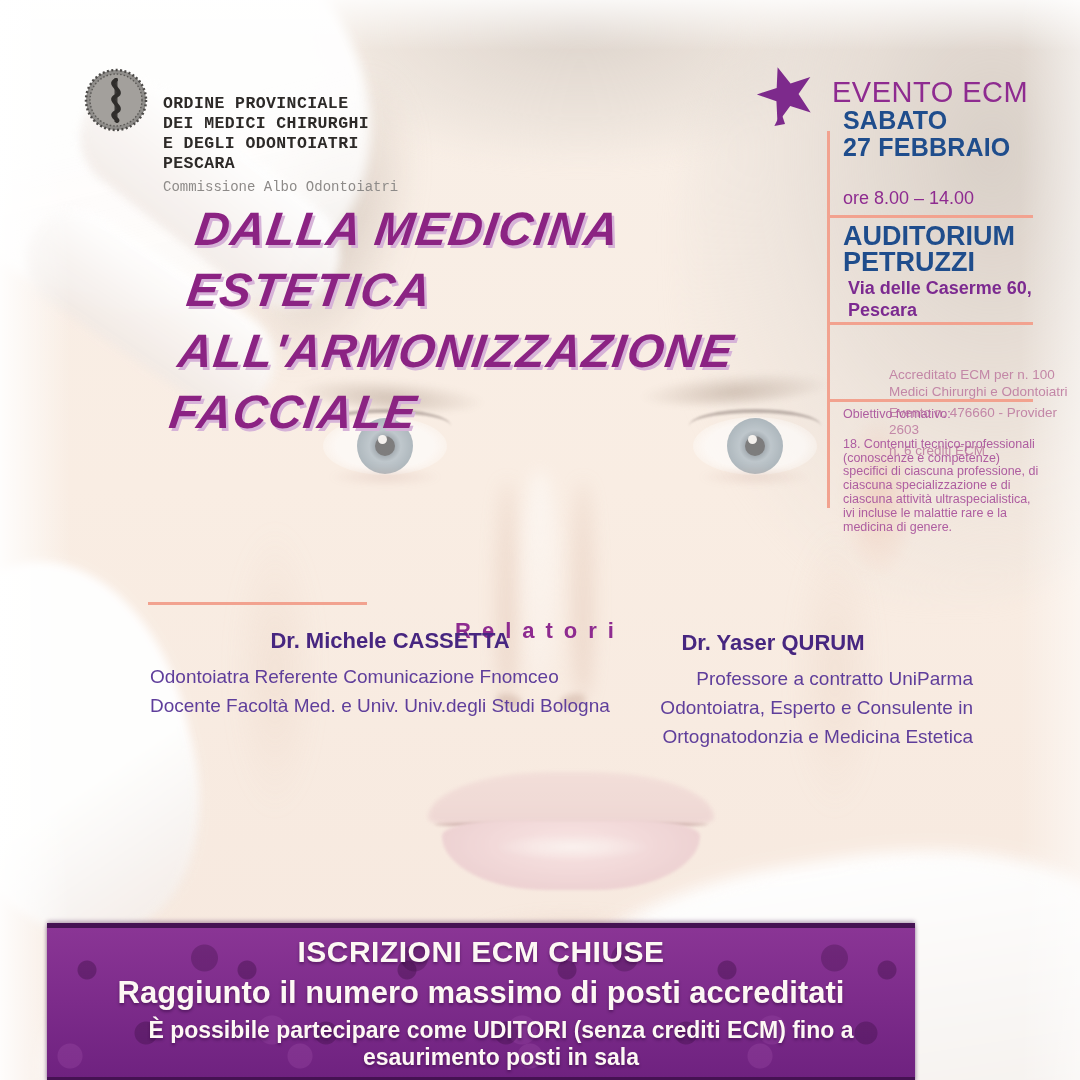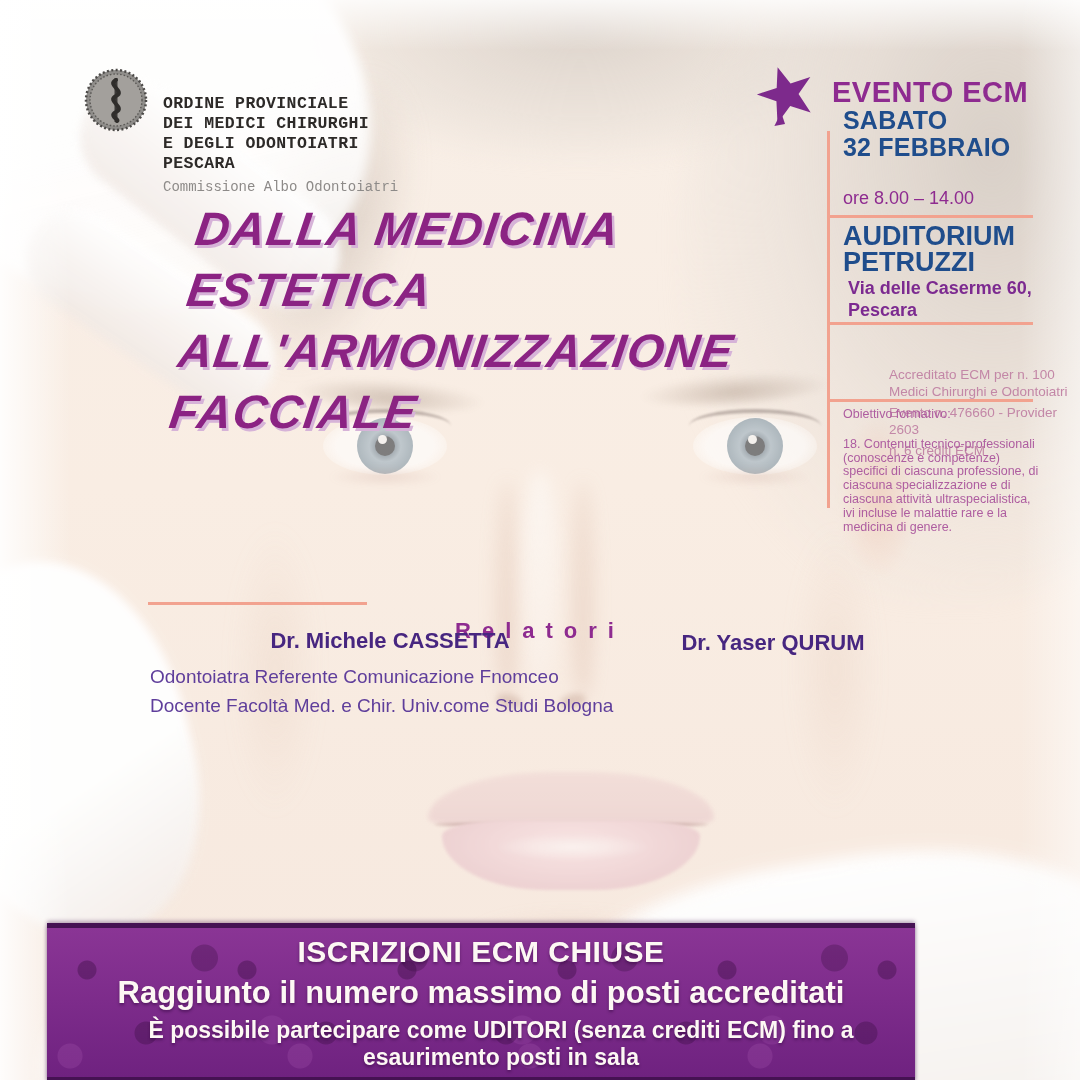--- a/index.html
+++ b/index.html
@@ -90,7 +90,7 @@
 
   
   .star-wrap{position:absolute;left:755px;top:64px;width:62px;height:64px;}
-  .evento-label{position:absolute;left:832px;top:76px;font-size:29px;font-weight:700;color:var(--purple);letter-spacing:.5px;}
+  .evento-label{position:absolute;left:832px;top:76px;font-size:29px;font-weight:400;color:var(--purple);letter-spacing:.5px;}
 
   
   .vline{position:absolute;left:827px;top:131px;width:3px;height:377px;background:var(--salmon);}

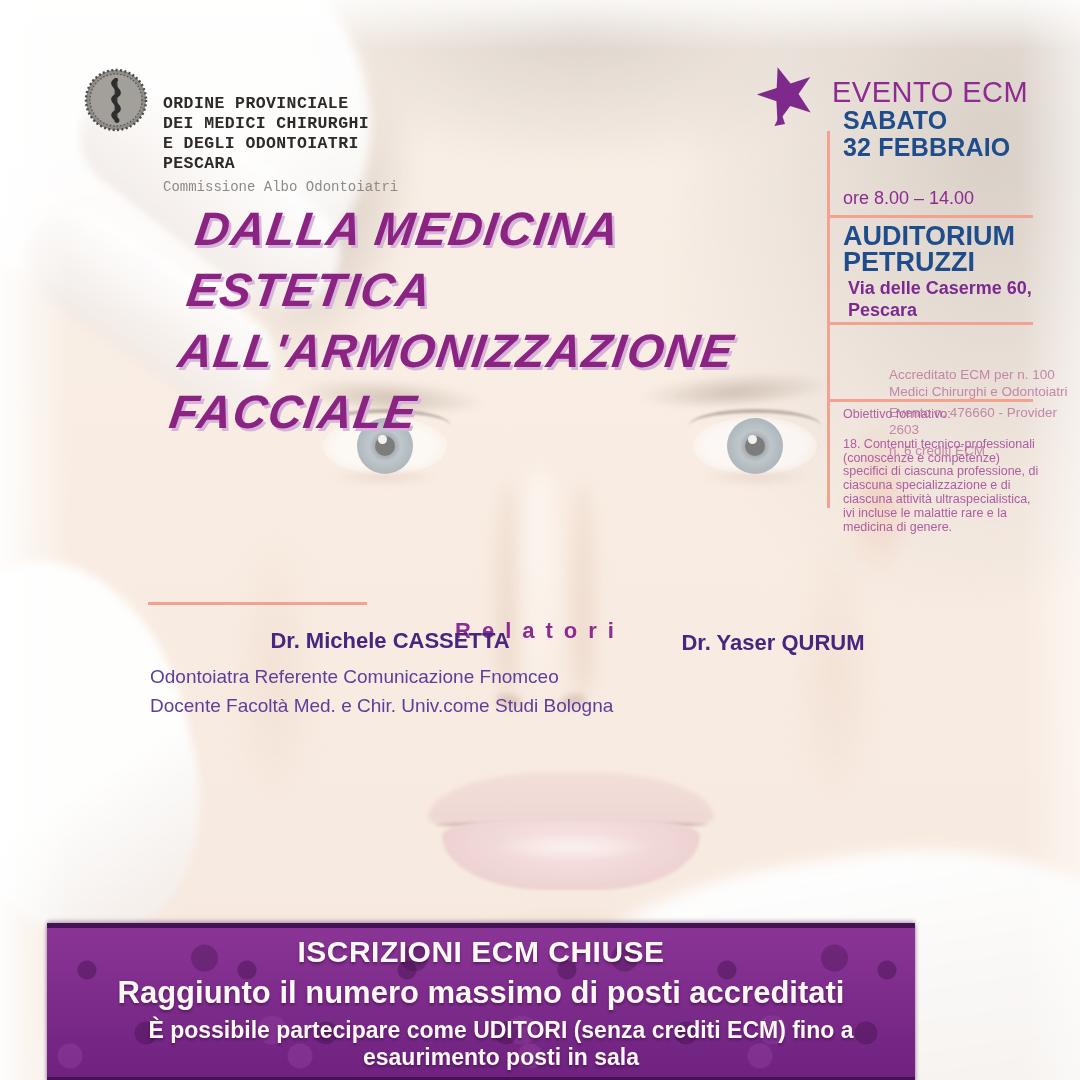--- a/index.html
+++ b/index.html
@@ -232,7 +232,7 @@
 
   <div class="date-block">
     <div>SABATO</div>
-    <div>32 FEBBRAIO</div>
+    <div>27 FEBBRAIO</div>
   </div>
   <div class="time">ore 8.00 – 14.00</div>
 

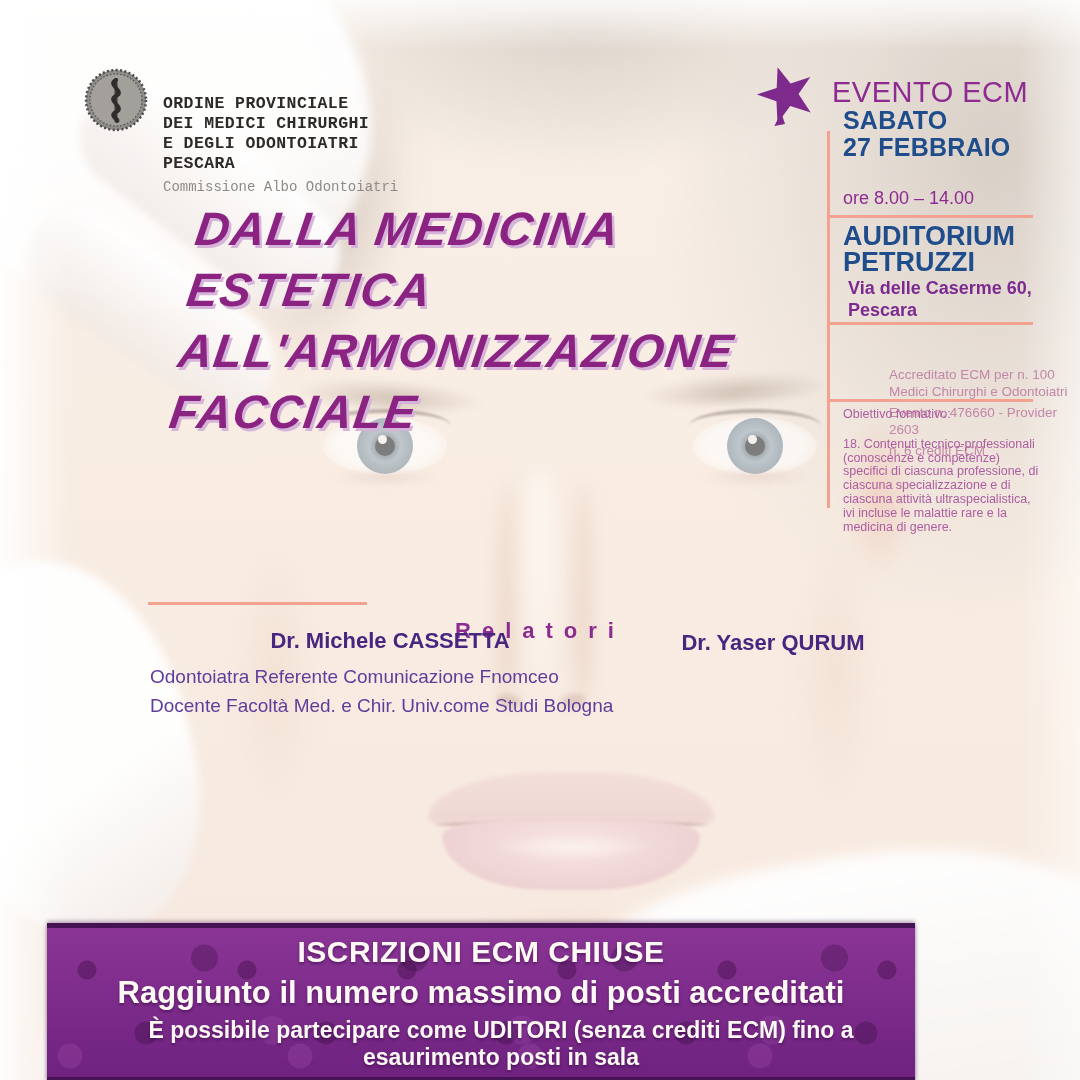--- a/index.html
+++ b/index.html
@@ -273,6 +273,11 @@
 
   <div class="speaker right">
     <div class="name">Dr. Yaser QURUM</div>
+    <div class="bio">
+      <div>Professore a contratto UniParma</div>
+      <div>Odontoiatra, Esperto e Consulente in</div>
+      <div>Ortognatodonzia e Medicina Estetica</div>
+    </div>
   </div>
 
   <div class="banner">

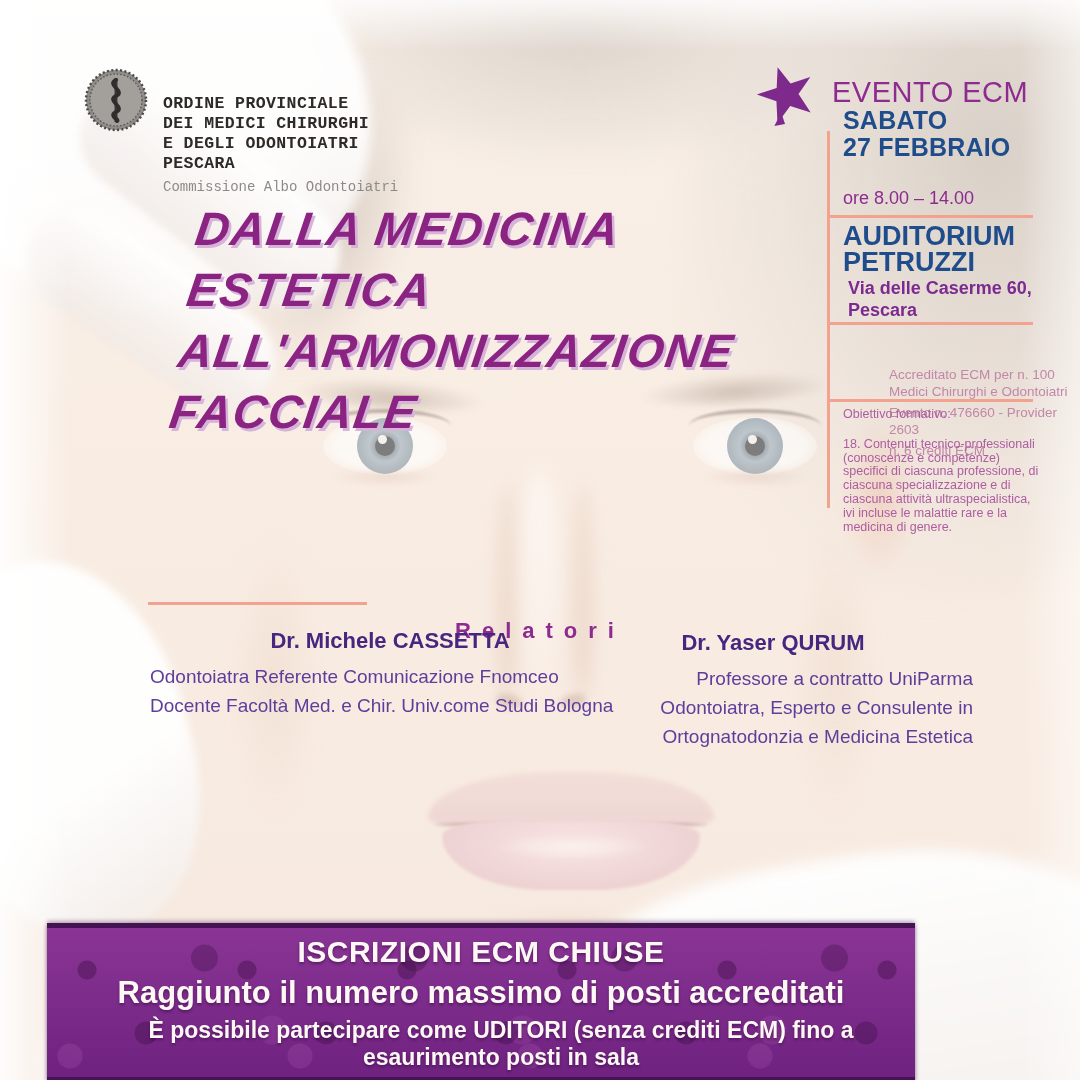--- a/index.html
+++ b/index.html
@@ -267,7 +267,7 @@
     <div class="name">Dr. Michele CASSETTA</div>
     <div class="bio">
       <div>Odontoiatra Referente Comunicazione Fnomceo</div>
-      <div>Docente Facoltà Med. e Chir. Univ.come Studi Bologna</div>
+      <div>Docente Facoltà Med. e Univ. Univ.degli Studi Bologna</div>
     </div>
   </div>
 

